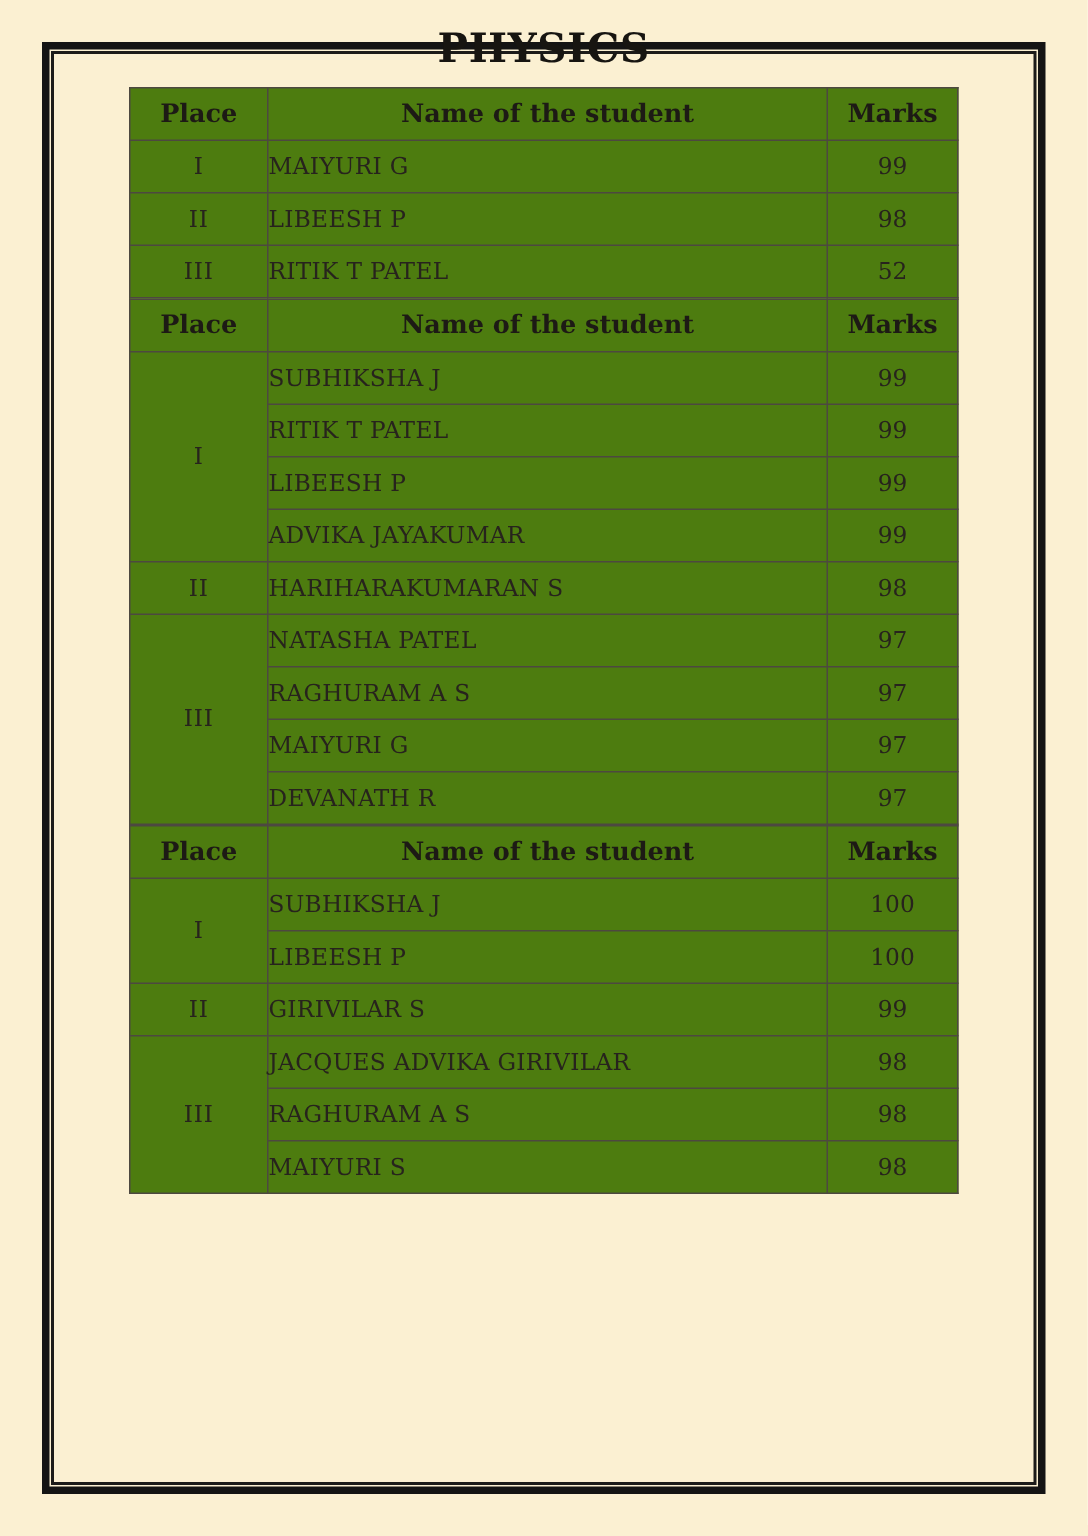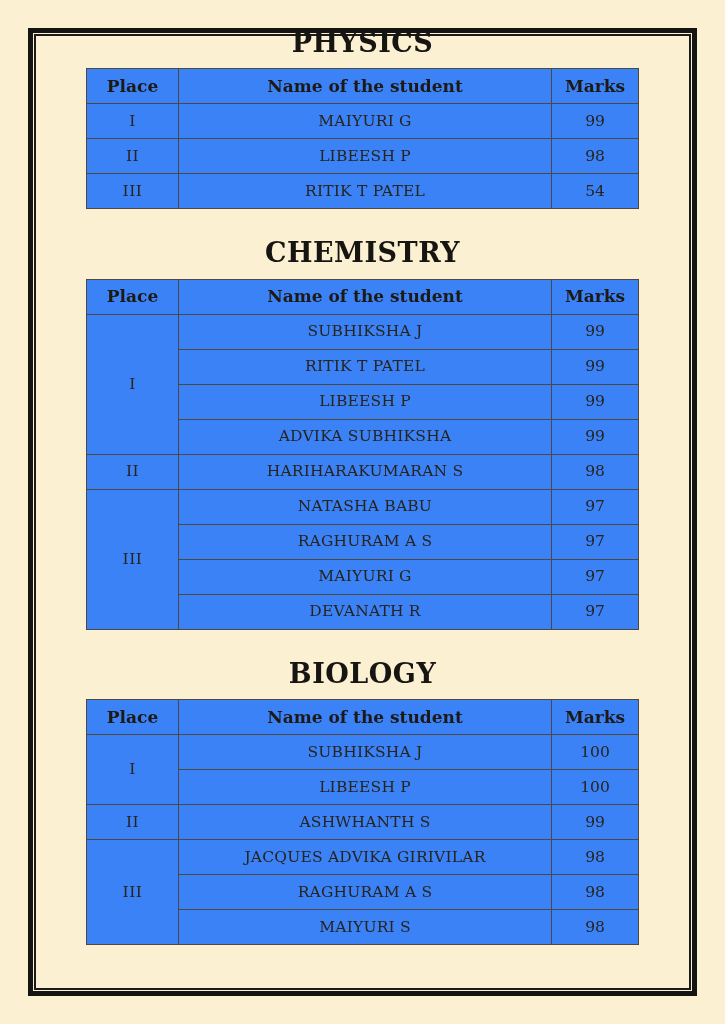--- a/index.html
+++ b/index.html
@@ -28,7 +28,7 @@
   }
   .content {
     position: relative;
-    padding-top: 29px;
+    padding-top: 19px;
   }
   .section { margin: 0; }
   .section + .section { margin-top: 0; }

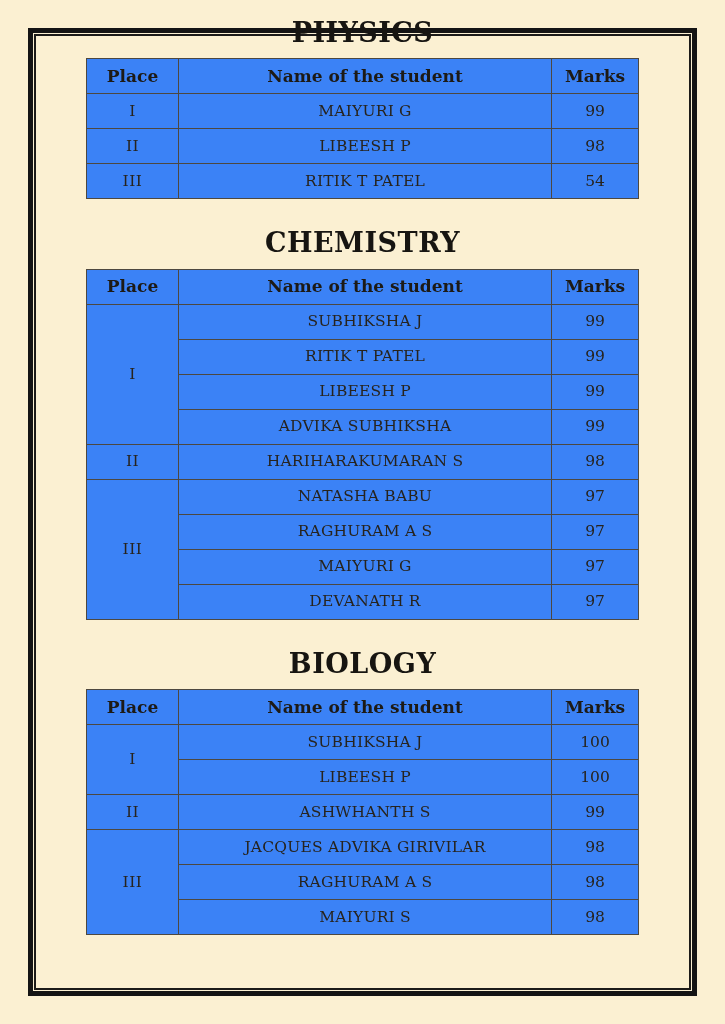--- a/index.html
+++ b/index.html
@@ -49,7 +49,7 @@
     margin: 0 auto;
     border-collapse: collapse;
     table-layout: fixed;
-    background: #3b82f6;
+    background: #4d7c0f;
   }
   table.results th,
   table.results td {

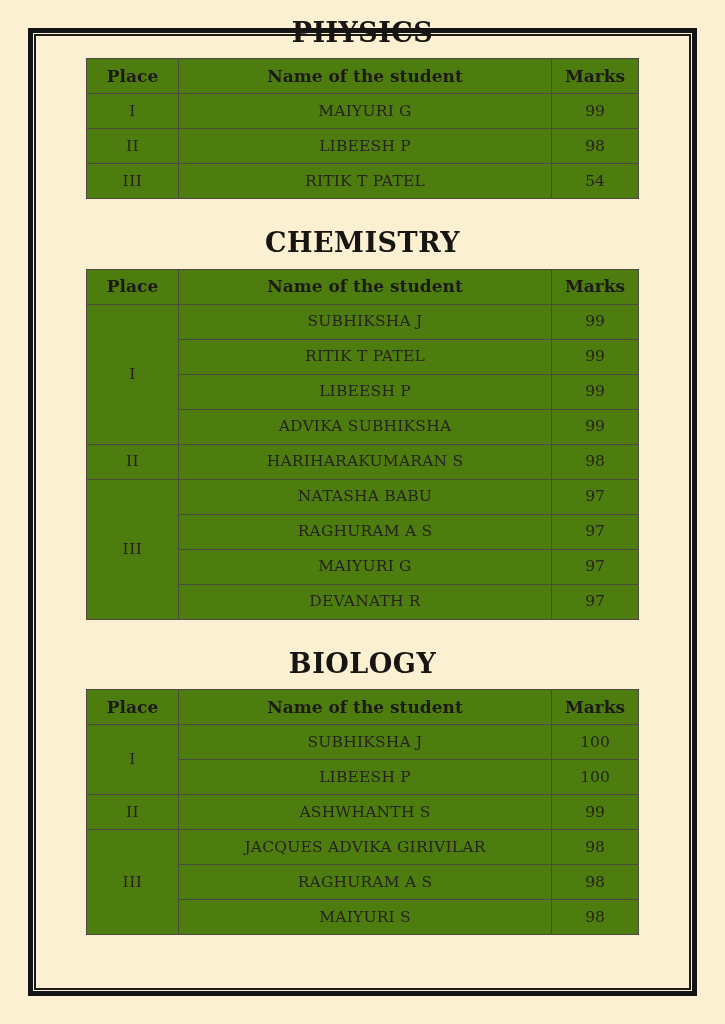--- a/index.html
+++ b/index.html
@@ -70,7 +70,7 @@
     letter-spacing: 0.5px;
   }
   td.name-cell {
-    text-align: center;
+    text-align: left;
     padding-left: 12px;
     letter-spacing: 0.2px;
   }

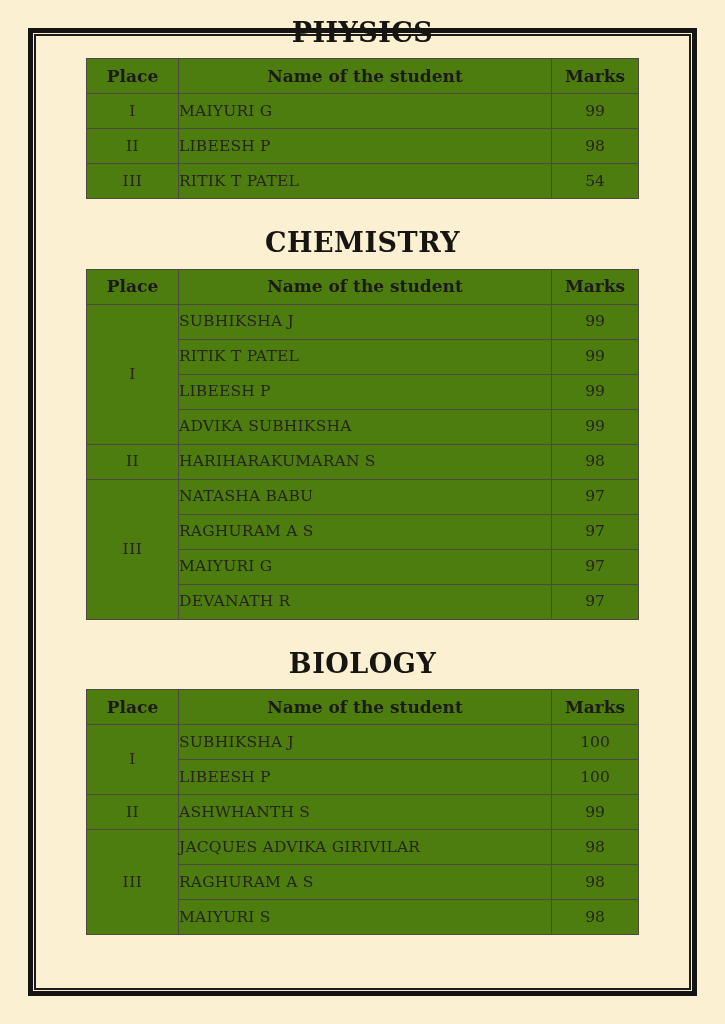--- a/index.html
+++ b/index.html
@@ -115,7 +115,7 @@
             <tr>
               <td class="place-cell" rowspan="1">III</td>
               <td class="name-cell">RITIK T PATEL</td>
-              <td class="marks-cell">54</td>
+              <td class="marks-cell">52</td>
             </tr>
           </tbody>
     </table>

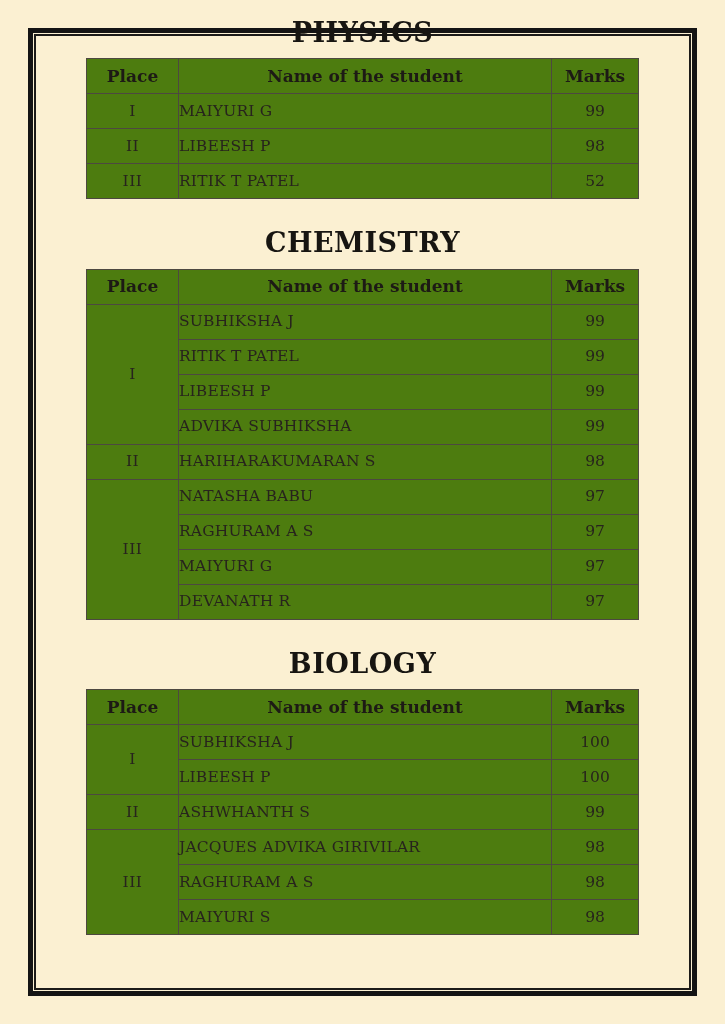--- a/index.html
+++ b/index.html
@@ -122,7 +122,6 @@
   </div>
 
   <div class="section">
-    <h1 class="section-title">CHEMISTRY</h1>
     <table class="results">
       <colgroup>
         <col style="width:92px">

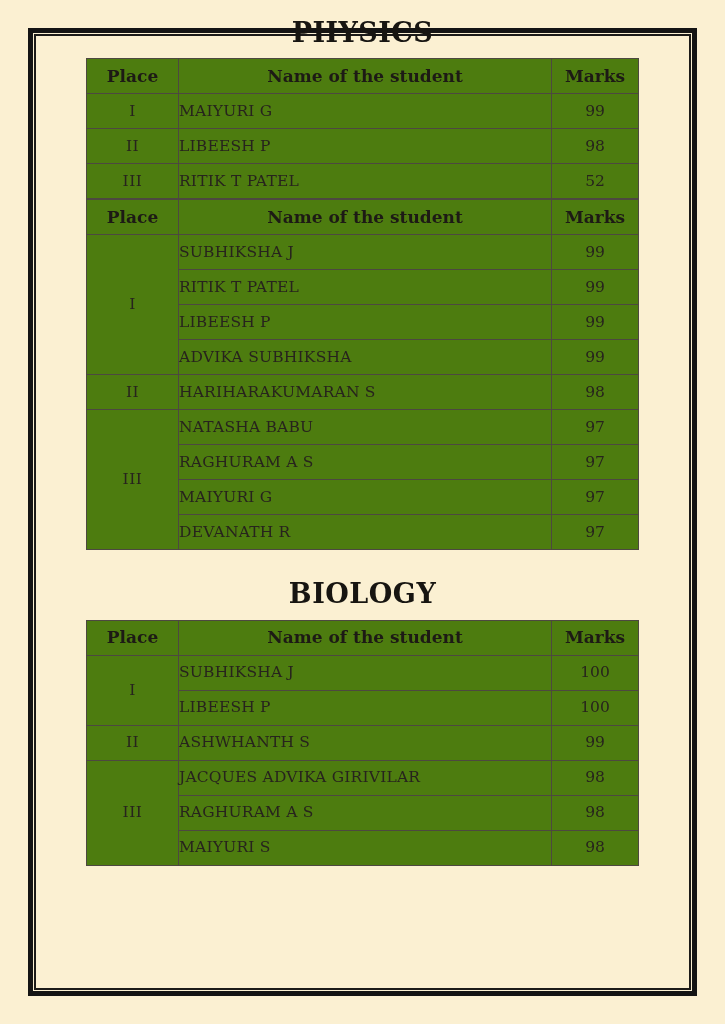--- a/index.html
+++ b/index.html
@@ -150,7 +150,7 @@
               <td class="marks-cell">99</td>
             </tr>
             <tr>
-              <td class="name-cell">ADVIKA SUBHIKSHA</td>
+              <td class="name-cell">ADVIKA JAYAKUMAR</td>
               <td class="marks-cell">99</td>
             </tr>
             <tr>

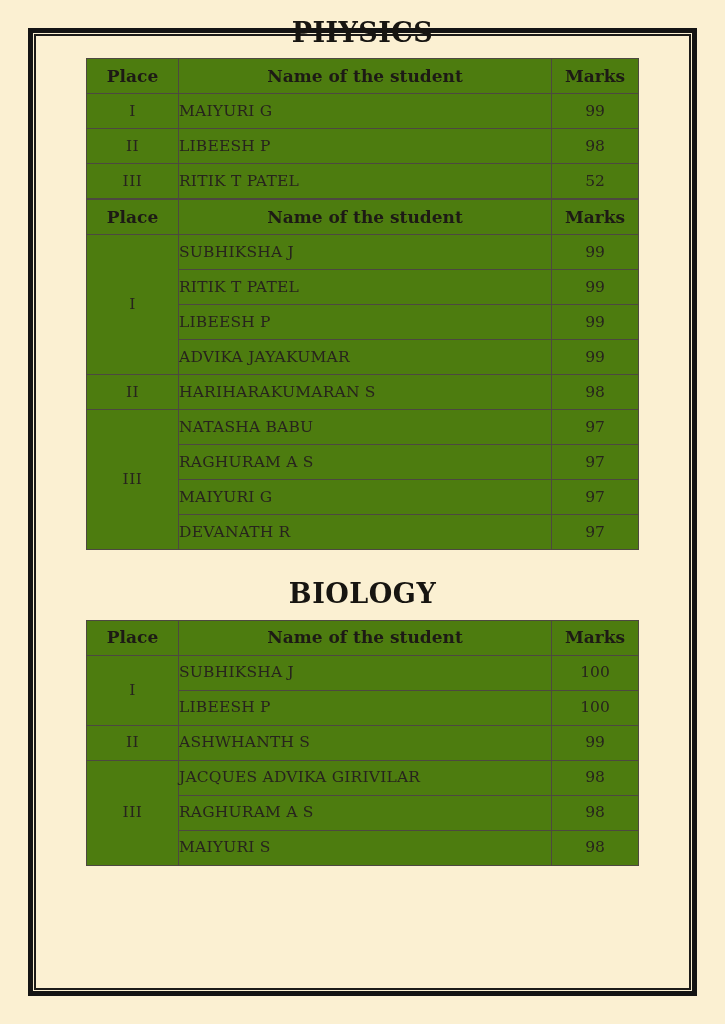--- a/index.html
+++ b/index.html
@@ -160,7 +160,7 @@
             </tr>
             <tr>
               <td class="place-cell" rowspan="4">III</td>
-              <td class="name-cell">NATASHA BABU</td>
+              <td class="name-cell">NATASHA PATEL</td>
               <td class="marks-cell">97</td>
             </tr>
             <tr>

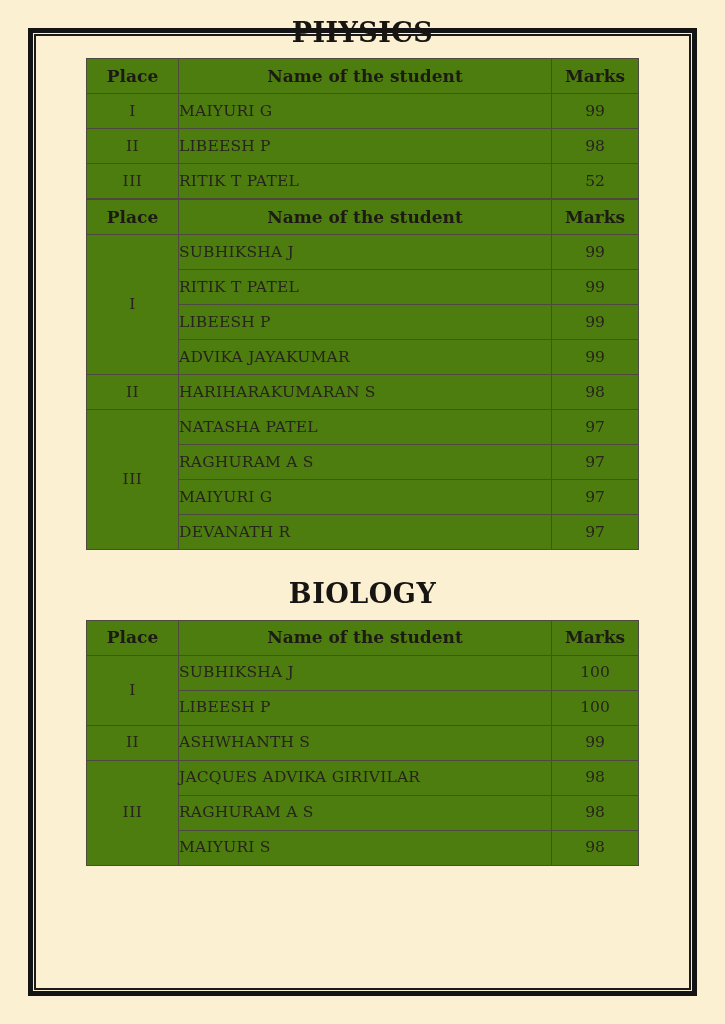--- a/index.html
+++ b/index.html
@@ -180,7 +180,6 @@
   </div>
 
   <div class="section">
-    <h1 class="section-title">BIOLOGY</h1>
     <table class="results">
       <colgroup>
         <col style="width:92px">

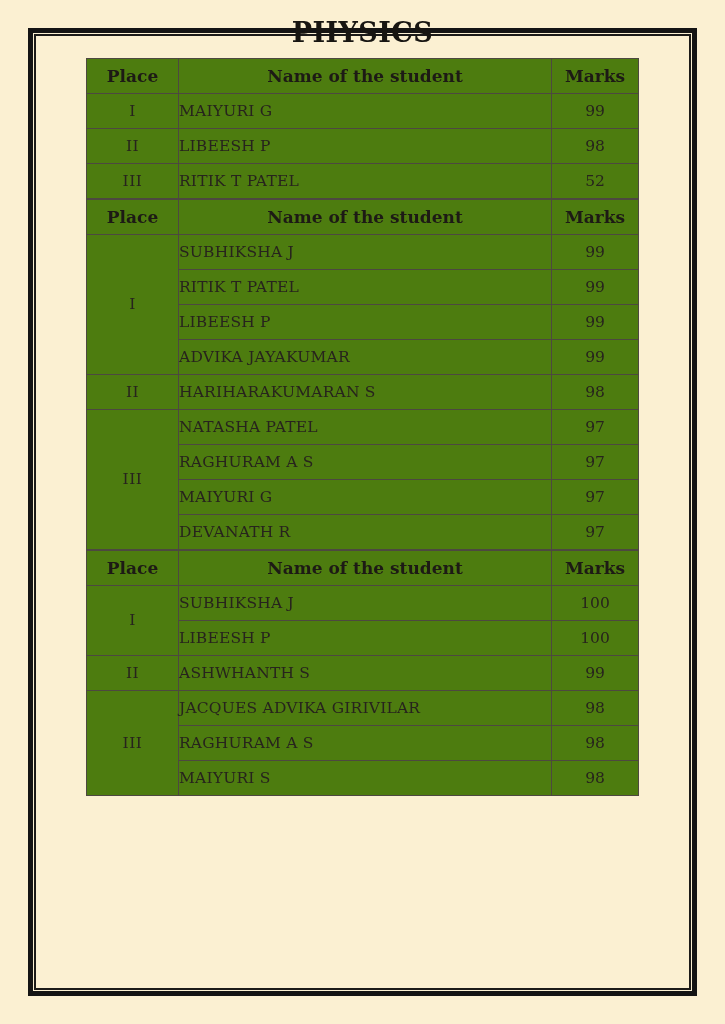--- a/index.html
+++ b/index.html
@@ -205,7 +205,7 @@
             </tr>
             <tr>
               <td class="place-cell" rowspan="1">II</td>
-              <td class="name-cell">ASHWHANTH S</td>
+              <td class="name-cell">GIRIVILAR S</td>
               <td class="marks-cell">99</td>
             </tr>
             <tr>

